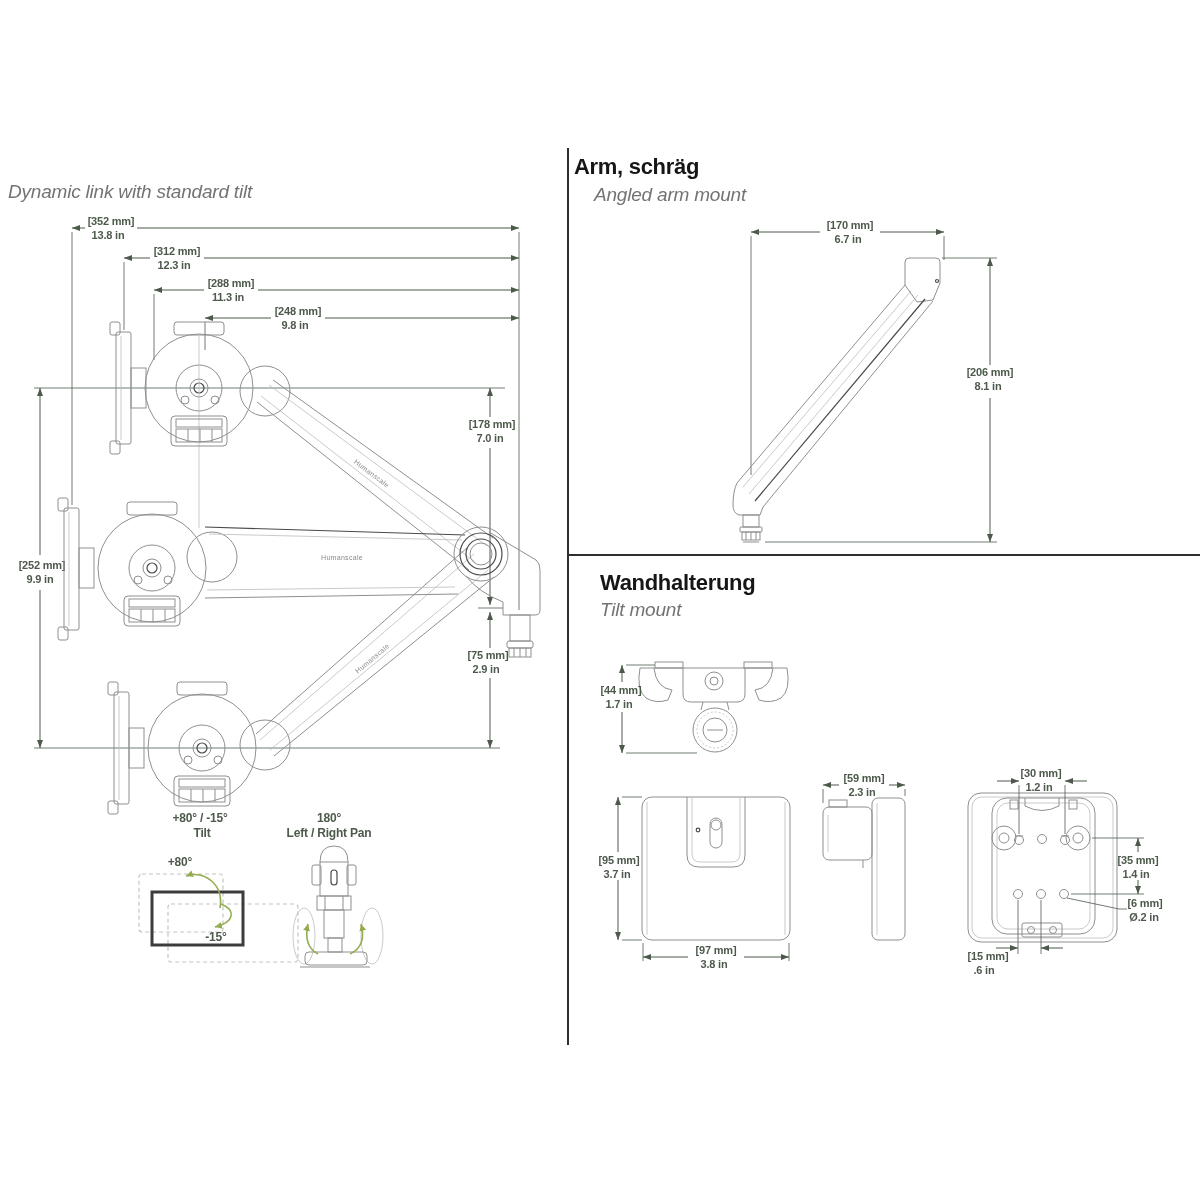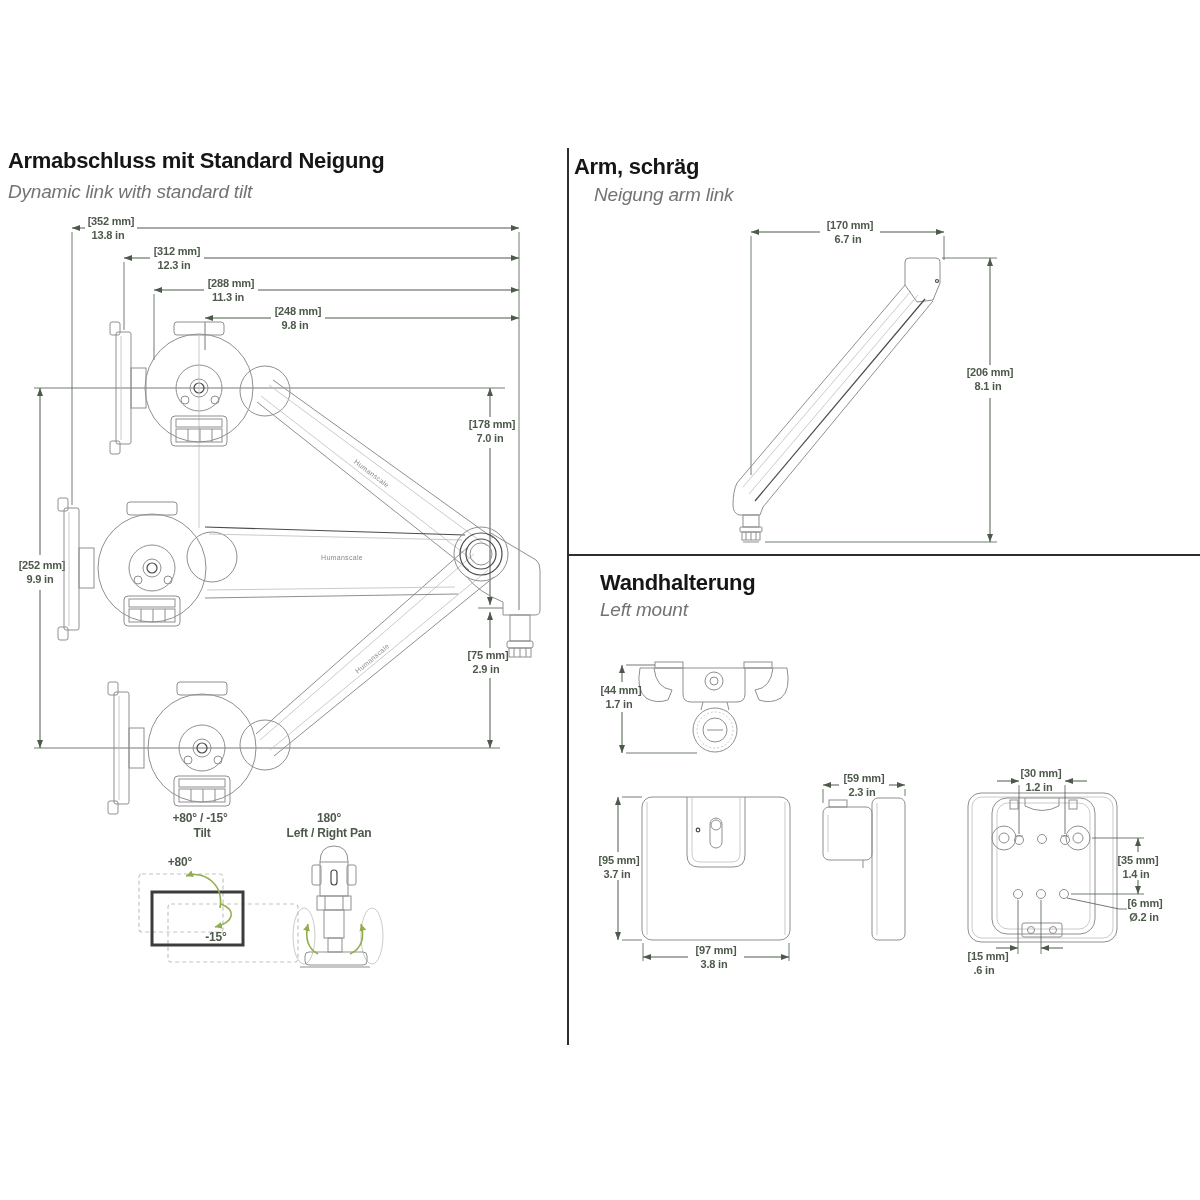--- a/index.html
+++ b/index.html
@@ -27,7 +27,6 @@
 
 <div class="page">
 
-  <div class="title" style="left:8px;top:148px;">Armabschluss mit Standard Neigung</div>
   <div class="subtitle" style="left:8px;top:181px;">Dynamic link with standard tilt</div>
 
   <div class="title" style="left:574px;top:154px;">Arm, schräg</div>

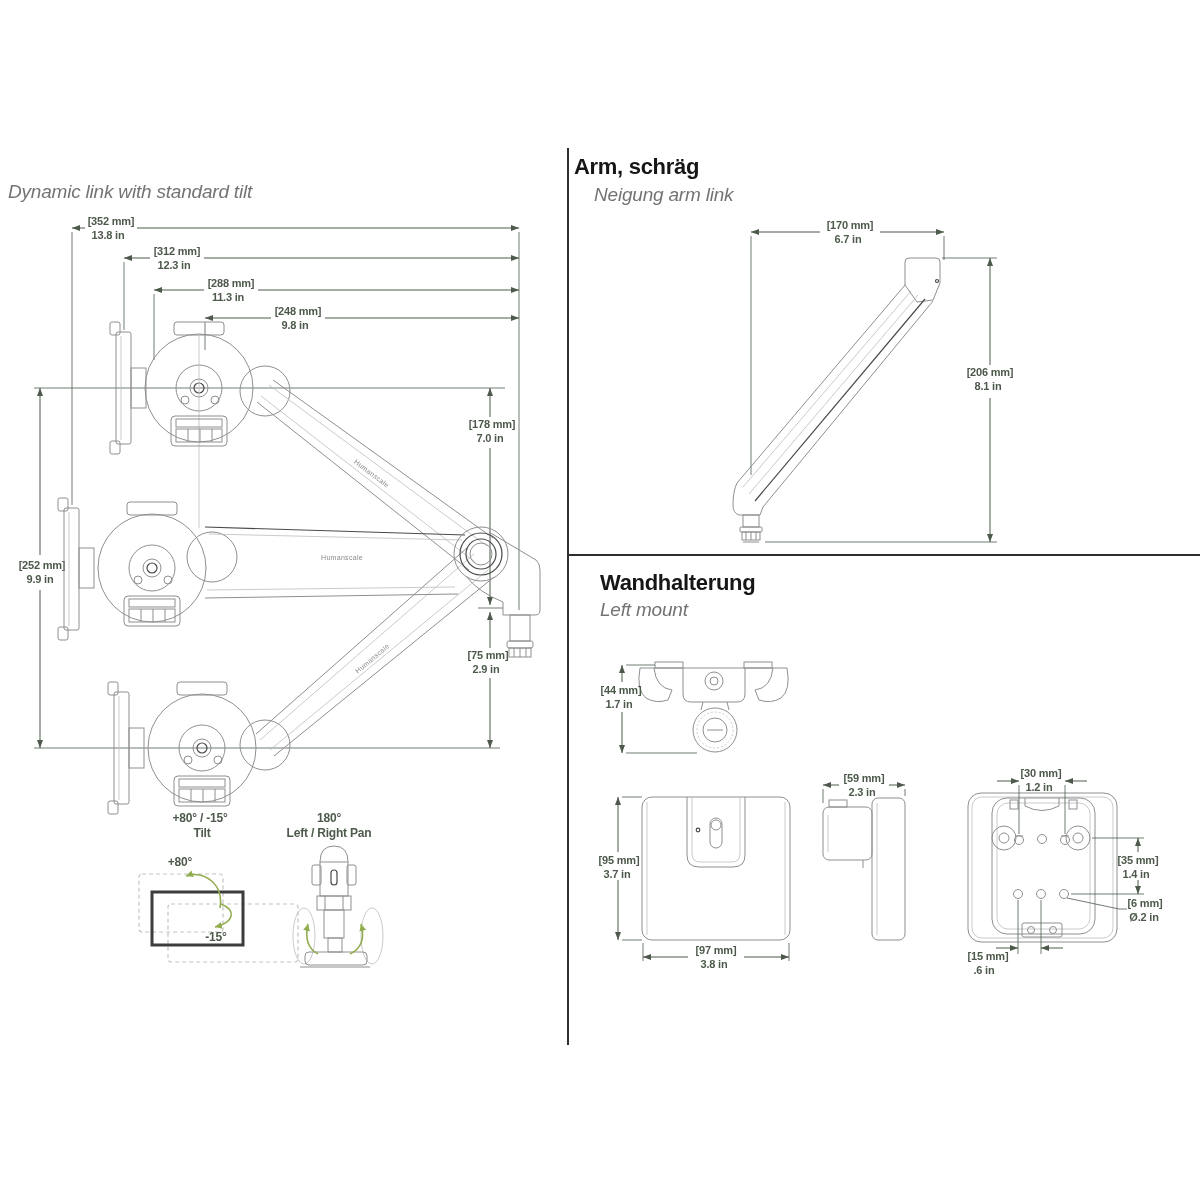--- a/index.html
+++ b/index.html
@@ -30,7 +30,7 @@
   <div class="subtitle" style="left:8px;top:181px;">Dynamic link with standard tilt</div>
 
   <div class="title" style="left:574px;top:154px;">Arm, schräg</div>
-  <div class="subtitle" style="left:594px;top:184px;">Neigung arm link</div>
+  <div class="subtitle" style="left:594px;top:184px;">Angled arm mount</div>
 
   <div class="title" style="left:600px;top:570px;">Wandhalterung</div>
   <div class="subtitle" style="left:600px;top:599px;">Left mount</div>

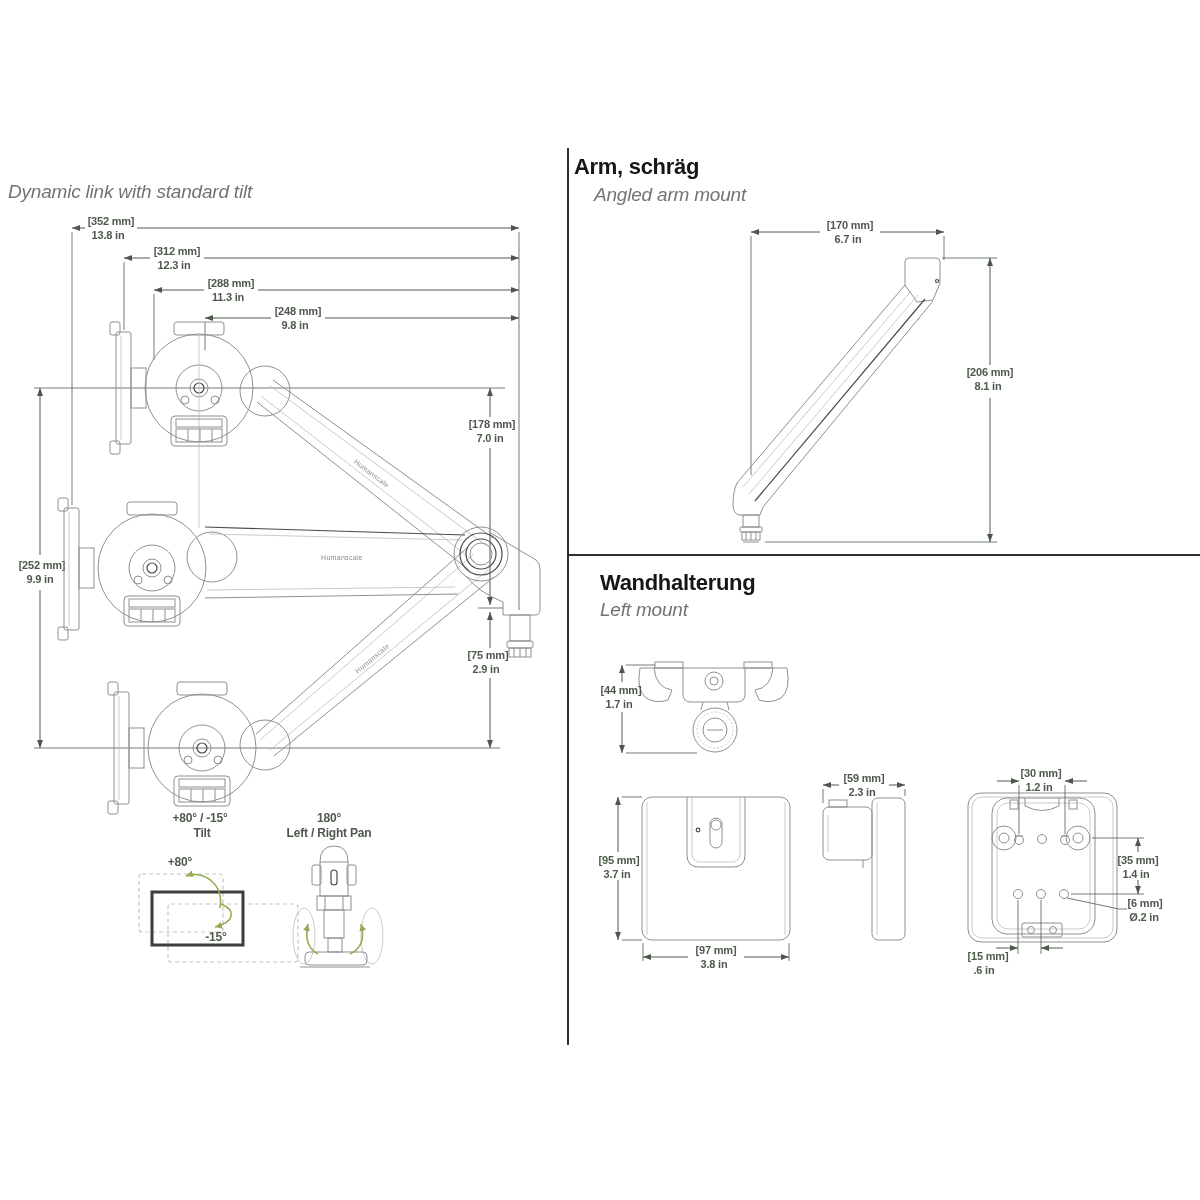--- a/index.html
+++ b/index.html
@@ -33,7 +33,7 @@
   <div class="subtitle" style="left:594px;top:184px;">Angled arm mount</div>
 
   <div class="title" style="left:600px;top:570px;">Wandhalterung</div>
-  <div class="subtitle" style="left:600px;top:599px;">Left mount</div>
+  <div class="subtitle" style="left:600px;top:599px;">Tilt mount</div>
 
   <div class="vdivider"></div>
   <div class="hdivider"></div>

